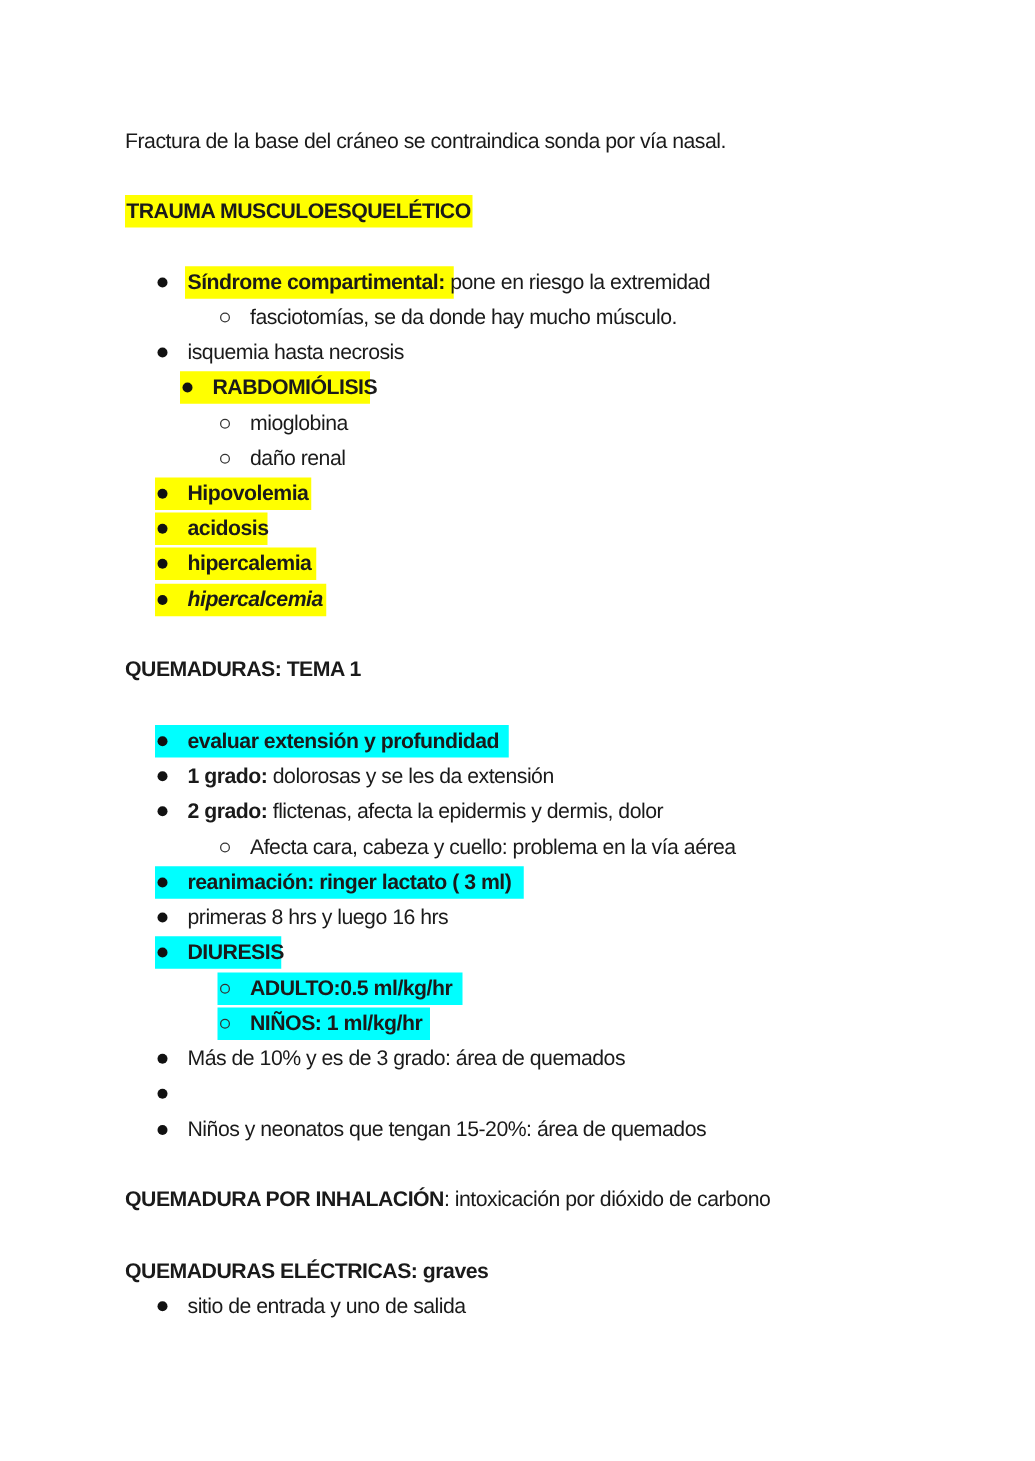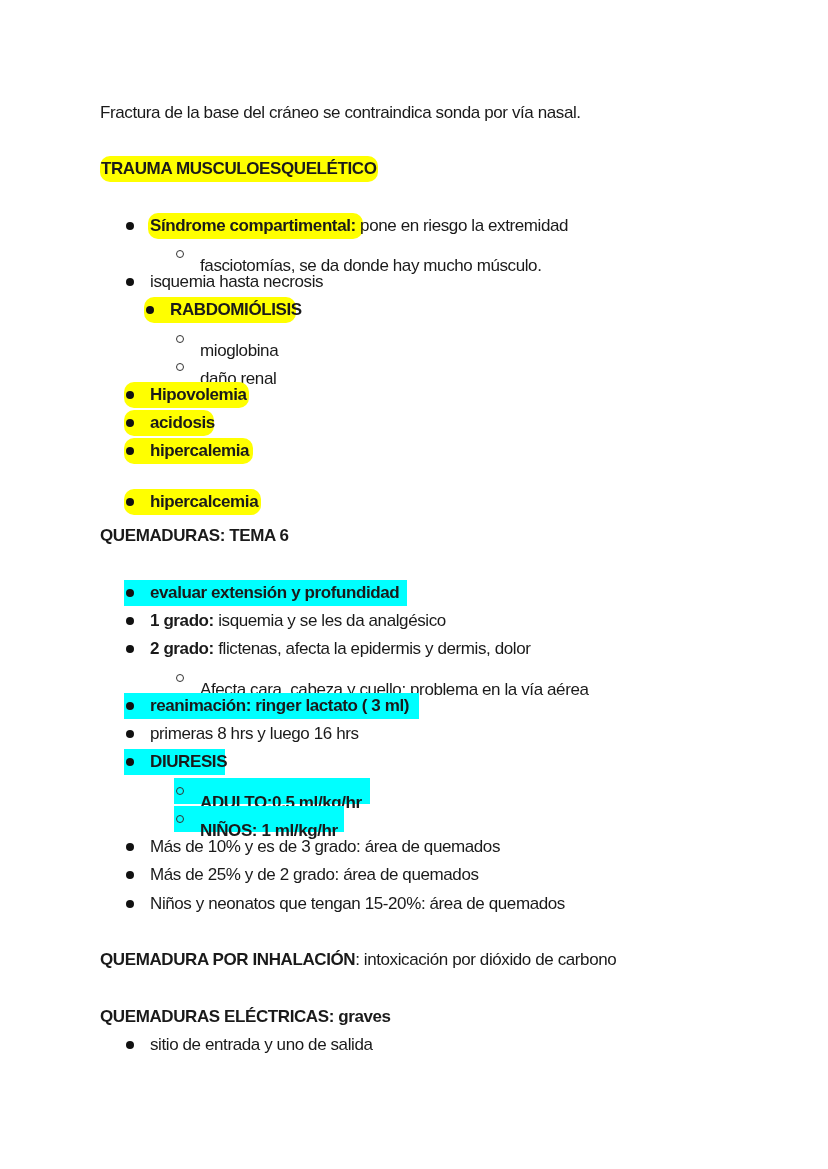--- a/index.html
+++ b/index.html
@@ -7,7 +7,7 @@
          font-family:"Liberation Sans", sans-serif; color:#1a1a1a; font-size:17px; }
   .line { position:absolute; left:0; height:26px; line-height:26px; white-space:nowrap; letter-spacing:-0.4px; }
   .hl { display:inline-block; padding:0 1px; height:26px; line-height:26px; }
-  .hl-yellow { background:#ffff00;border-radius:10px; }
+  .hl-yellow { background:#ffff00; }
   .hl-cyan { background:#00ffff; }
   .b { font-weight:bold; }
   .l1 { left:100px; }

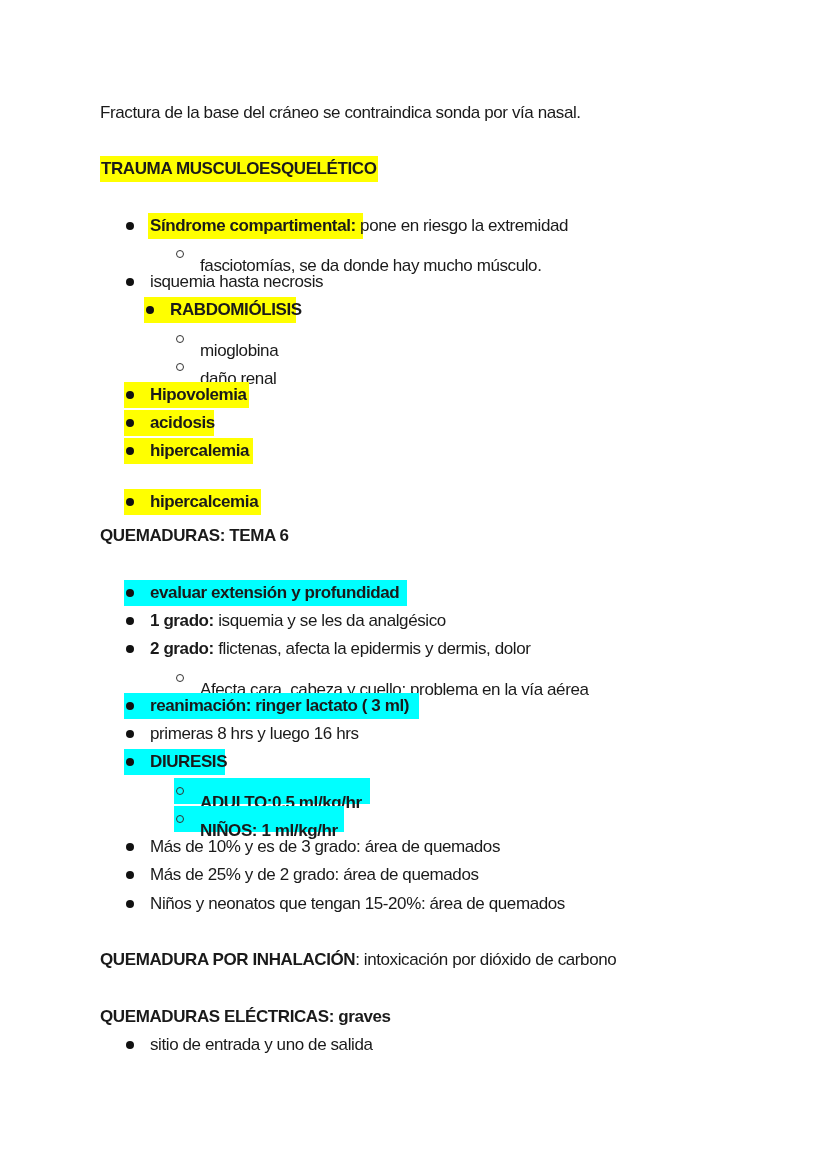--- a/index.html
+++ b/index.html
@@ -15,7 +15,7 @@
   .dot { position:absolute; left:126px; top:9px; width:8px; height:8px; border-radius:50%; background:#111; }
   .circ { position:absolute; left:176px; top:9px; width:7px; height:7px; border-radius:50%; border:1.2px solid #333; box-sizing:border-box; width:8px; height:8px; }
   .txt1 { position:absolute; left:150px; top:0; }
-  .txt2 { position:absolute; left:200px; top:12px; }
+  .txt2 { position:absolute; left:200px; top:0; }
   .band { position:absolute; top:0; height:26px; }
 </style>
 </head>

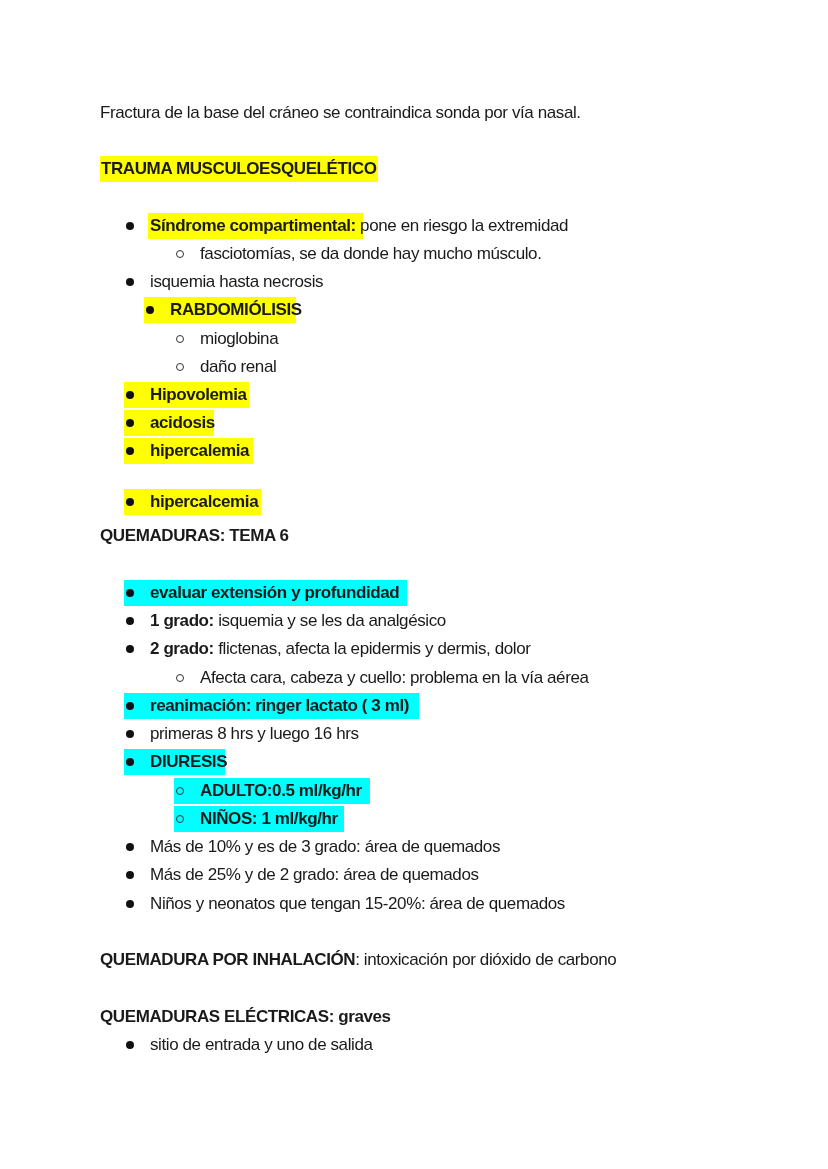--- a/index.html
+++ b/index.html
@@ -70,7 +70,7 @@
     <span class="dot"></span>
     <span class="txt1 b">hipercalemia</span>
   </div>
-  <div class="bullet-row" style="top:489px;width:828px;">
+  <div class="bullet-row" style="top:467px;width:828px;font-style:italic;">
     <div class="band hl-yellow" style="left:124px;width:137px;"></div>
     <span class="dot"></span>
     <span class="txt1 b">hipercalcemia</span>

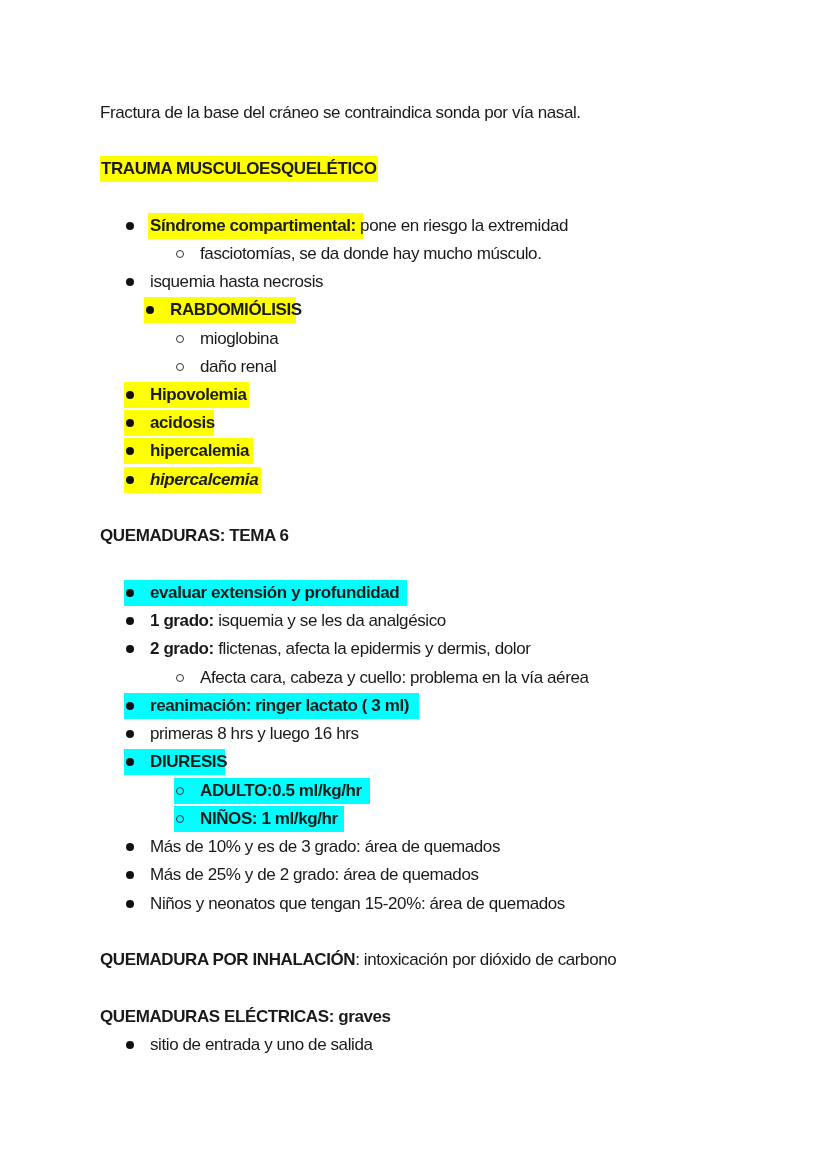--- a/index.html
+++ b/index.html
@@ -76,7 +76,7 @@
     <span class="txt1 b">hipercalcemia</span>
   </div>
 
-  <div class="line l1 b" style="top:523px;">QUEMADURAS: TEMA 6</div>
+  <div class="line l1 b" style="top:523px;">QUEMADURAS: TEMA 1</div>
 
   <div class="bullet-row" style="top:580px;width:828px;">
     <div class="band hl-cyan" style="left:124px;width:283px;"></div>

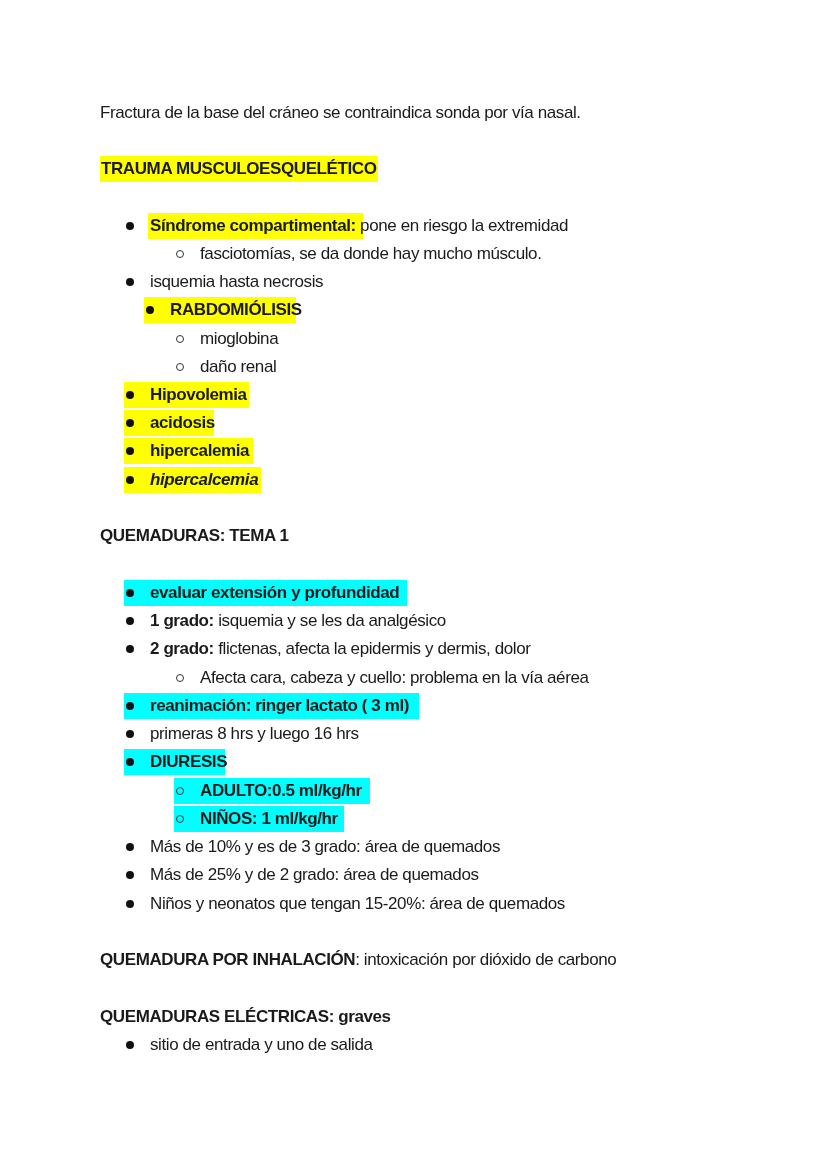--- a/index.html
+++ b/index.html
@@ -85,7 +85,7 @@
   </div>
   <div class="bullet-row" style="top:608px;width:828px;">
     <span class="dot"></span>
-    <span class="txt1"><span class="b">1 grado:</span><span> isquemia y se les da analgésico</span></span>
+    <span class="txt1"><span class="b">1 grado:</span><span> dolorosas y se les da extensión</span></span>
   </div>
   <div class="bullet-row" style="top:636px;width:828px;">
     <span class="dot"></span>

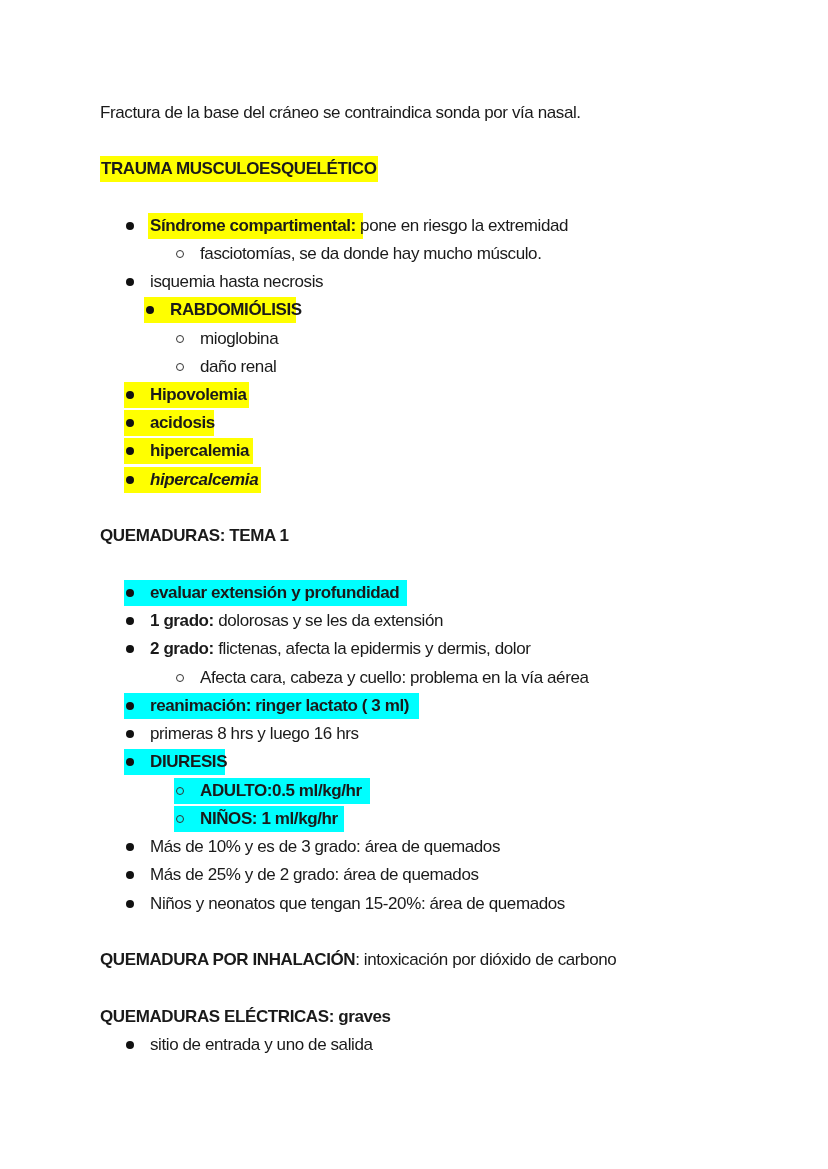--- a/index.html
+++ b/index.html
@@ -125,7 +125,6 @@
   </div>
   <div class="bullet-row" style="top:862px;width:828px;">
     <span class="dot"></span>
-    <span class="txt1">Más de 25% y de 2 grado: área de quemados</span>
   </div>
   <div class="bullet-row" style="top:891px;width:828px;">
     <span class="dot"></span>

